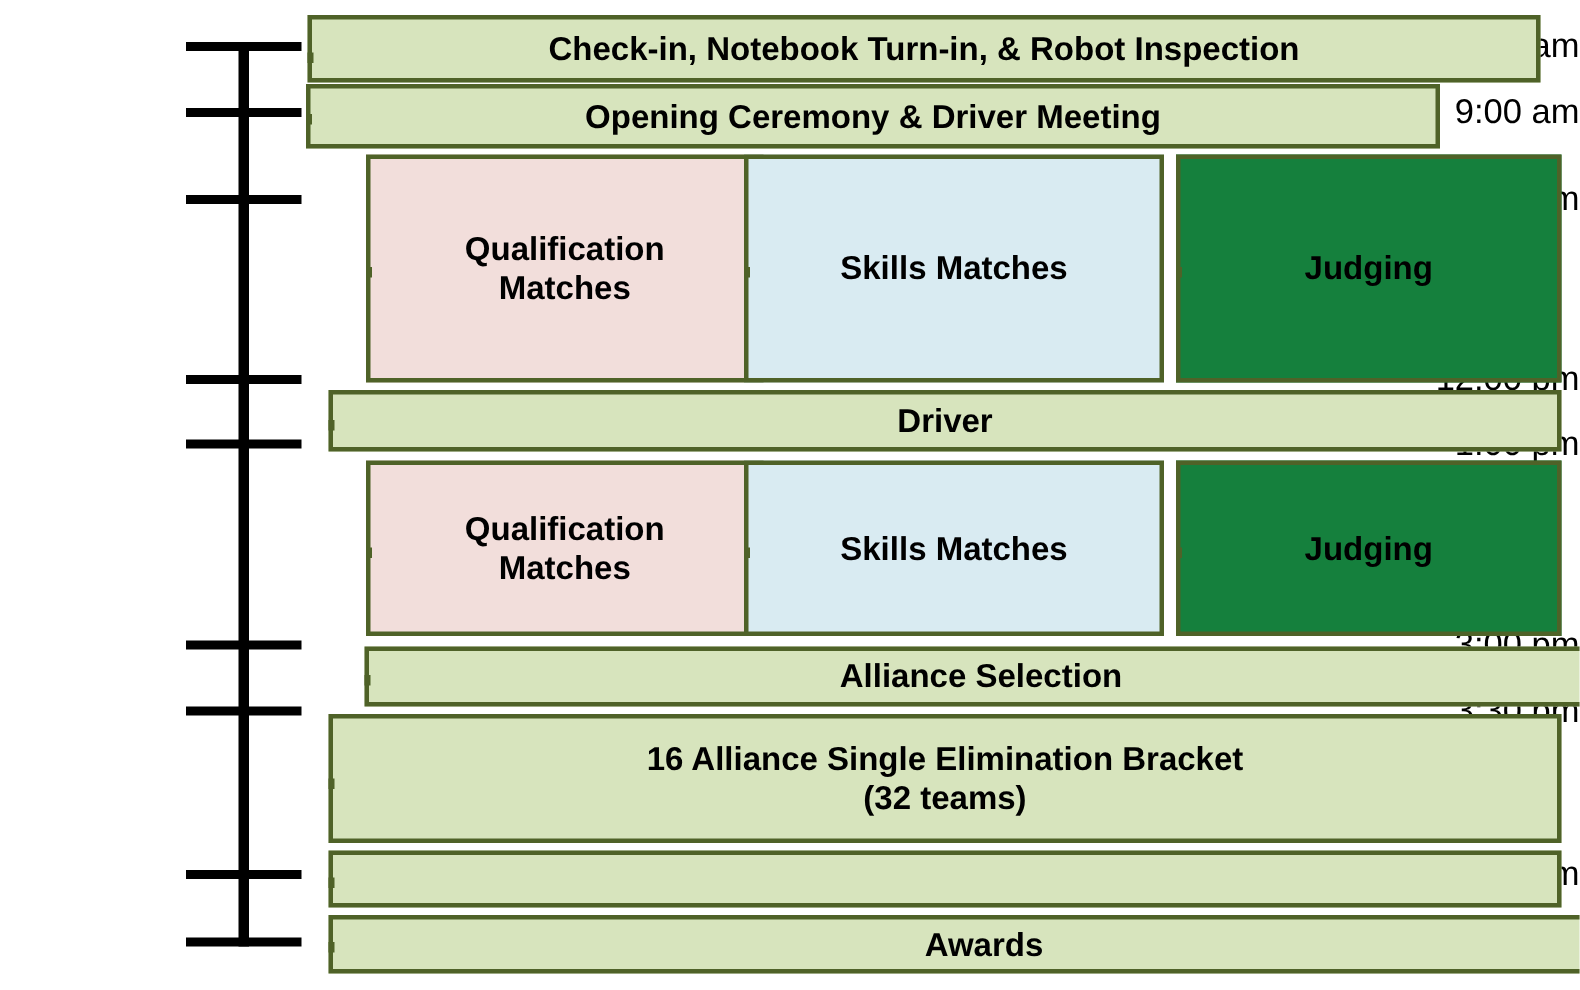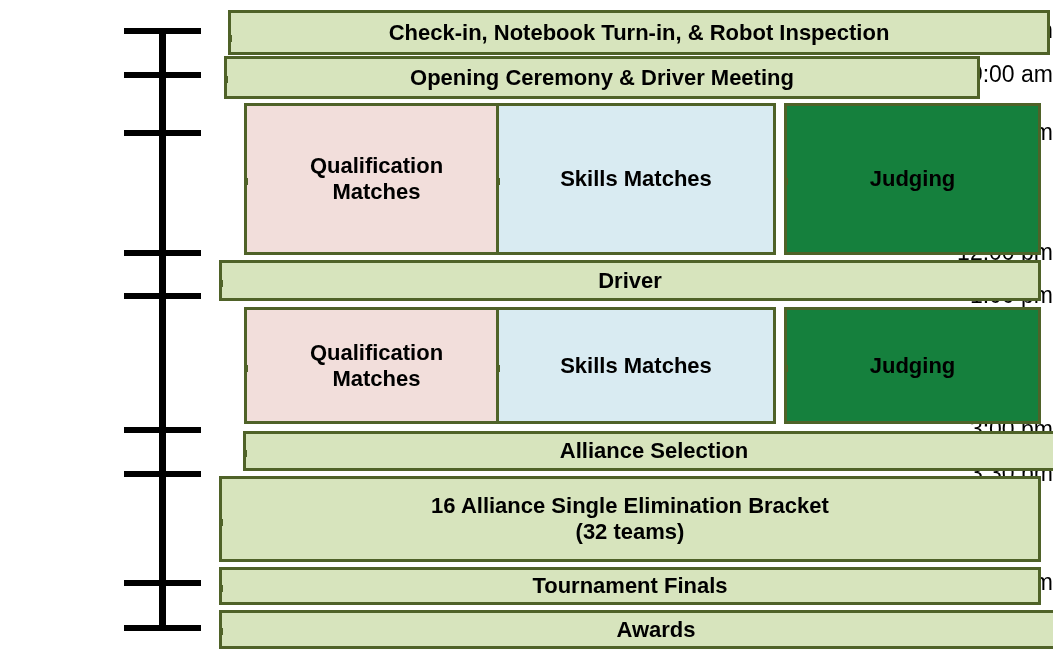--- a/index.html
+++ b/index.html
@@ -89,7 +89,7 @@
       <div class="time-label" style="top: 616px;">5:30  pm</div>
     </div>
   <div id="blocks-layer">
-      <div class="block fill-green" style="left: 228px; top: 10px; width: 822px; height: 45px;">
+      <div class="block fill-green" style="left: 205px; top: 10px; width: 822px; height: 45px;">
         <div class="notch" style="top: 22px;"></div>
         <span class="label">Check-in, Notebook Turn-in, &amp; Robot Inspection</span>
       </div>

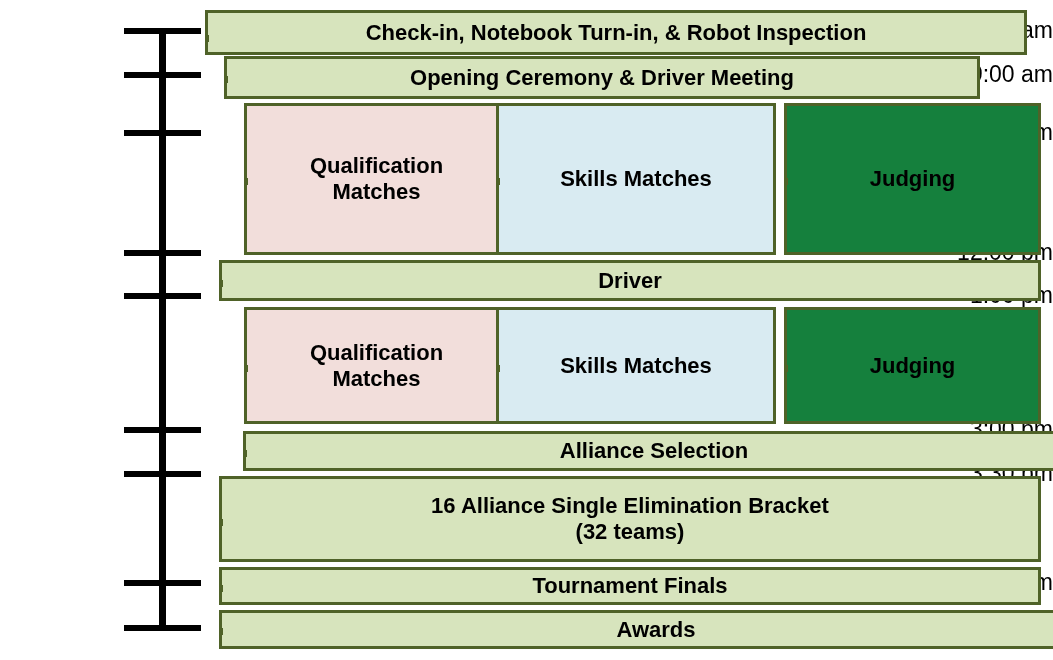--- a/index.html
+++ b/index.html
@@ -93,7 +93,7 @@
         <div class="notch" style="top: 22px;"></div>
         <span class="label">Check-in, Notebook Turn-in, &amp; Robot Inspection</span>
       </div>
-      <div class="block fill-green" style="left: 224px; top: 56px; width: 756px; height: 43px;">
+      <div class="block fill-green" style="left: 204px; top: 56px; width: 756px; height: 43px;">
         <div class="notch" style="top: 17px;"></div>
         <span class="label">Opening Ceremony &amp; Driver Meeting</span>
       </div>

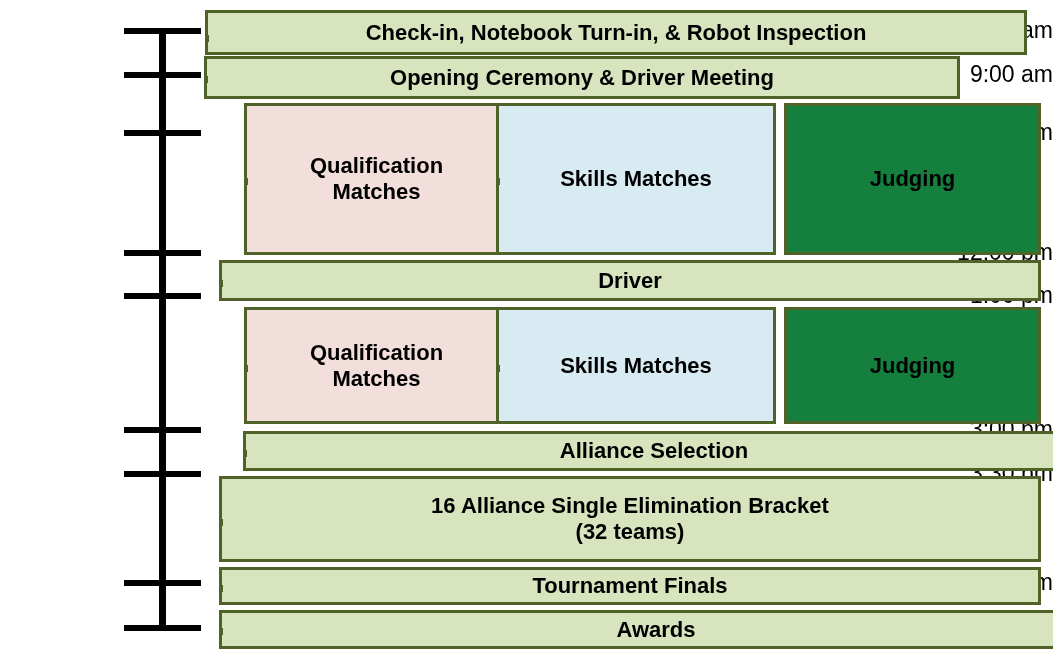--- a/index.html
+++ b/index.html
@@ -138,7 +138,6 @@
       </div>
       <div class="block fill-green" style="left: 219px; top: 567px; width: 822px; height: 38px;">
         <div class="notch" style="top: 15px;"></div>
-        <span class="label">Tournament Finals</span>
       </div>
       <div class="block fill-green" style="left: 219px; top: 610px; width: 874px; height: 39px;">
         <div class="notch" style="top: 15px;"></div>

